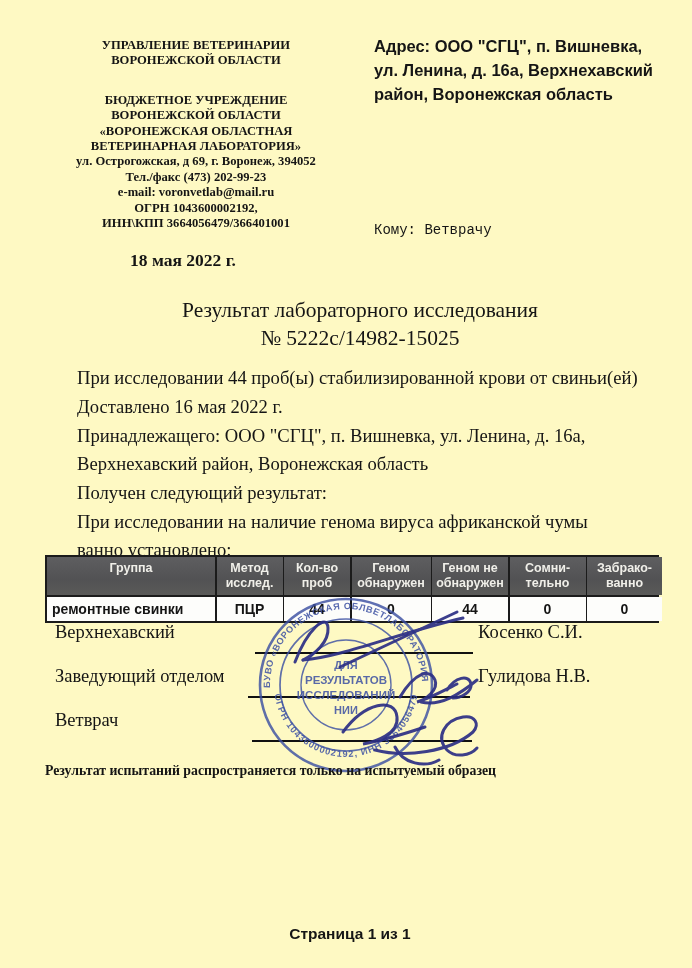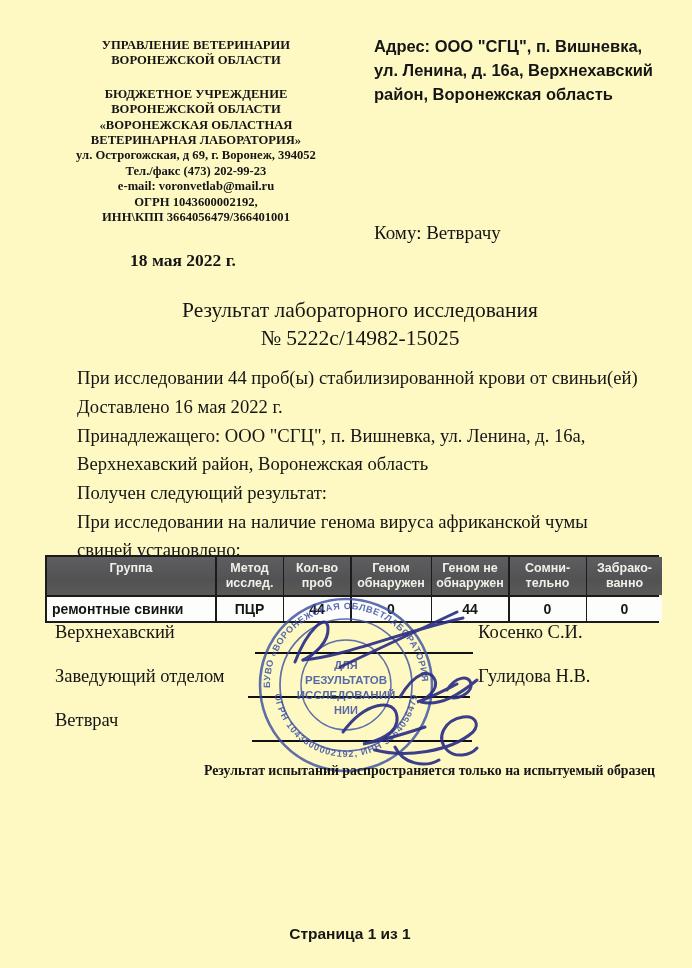--- a/index.html
+++ b/index.html
@@ -11,7 +11,7 @@
   
   .org-block{position:absolute;left:62px;top:38px;width:268px;text-align:center;
     font-weight:bold;font-size:12.6px;line-height:15.4px;}
-  .org-group2{margin-top:18px;}
+  .org-group2{margin-top:24px;}
   
   .addr-block{position:absolute;left:374px;top:34px;width:290px;
     font-family:"Liberation Sans", sans-serif;font-weight:bold;

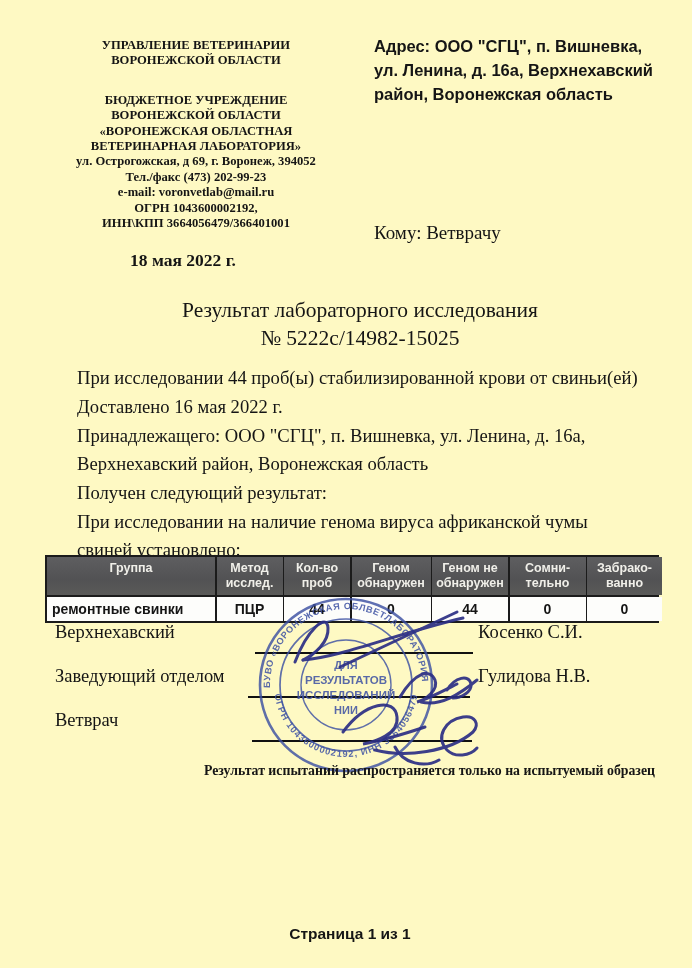--- a/index.html
+++ b/index.html
@@ -16,7 +16,7 @@
   .addr-block{position:absolute;left:374px;top:34px;width:290px;
     font-family:"Liberation Sans", sans-serif;font-weight:bold;
     font-size:16.5px;line-height:24px;white-space:pre-line;}
-  .recipient{position:absolute;left:374px;top:222px;font-size:19px;}
+  .recipient{position:absolute;left:374px;top:222px;font-size:14px;font-family:Liberation Mono, monospace;}
   .doc-date{position:absolute;left:130px;top:250px;font-size:17.5px;font-weight:bold;}
   
   .doc-title{position:absolute;left:55px;top:296px;width:610px;text-align:center;

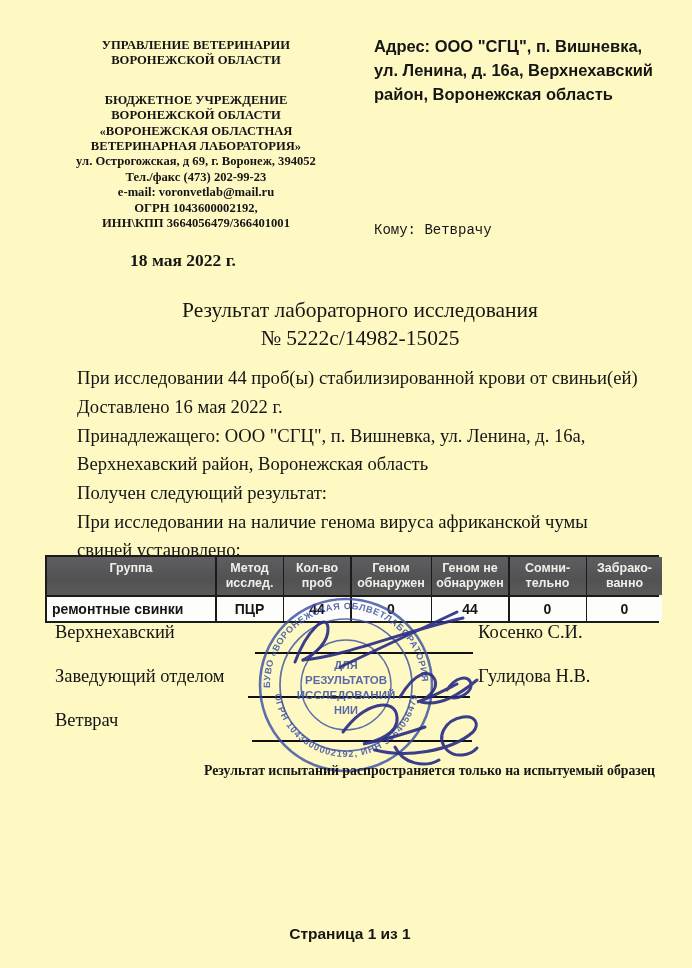--- a/index.html
+++ b/index.html
@@ -92,7 +92,7 @@
 Верхнехавский район, Воронежская область</p>
     <p>Получен следующий результат:</p>
     <p>При исследовании на наличие генома вируса африканской чумы
-свиней установлено:</p>
+ванно установлено:</p>
   </div>
 
   <div class="res-table">

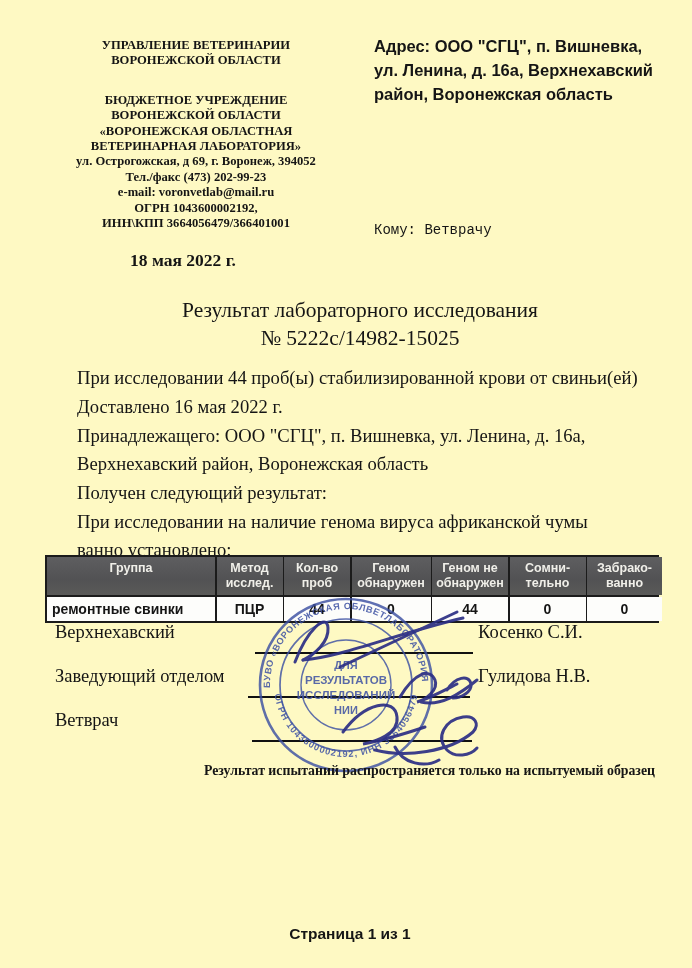--- a/index.html
+++ b/index.html
@@ -42,7 +42,7 @@
   .sig-name{position:absolute;left:478px;font-size:18.5px;}
   .sig-line{position:absolute;height:0;border-bottom:2px solid #111;}
   
-  .footer-note{position:absolute;left:45px;top:763px;width:610px;text-align:right;
+  .footer-note{position:absolute;left:45px;top:763px;width:610px;text-align:left;
     font-weight:bold;font-size:13.8px;}
   .page-num{position:absolute;left:45px;top:925px;width:610px;text-align:center;
     font-family:"Liberation Sans", sans-serif;font-weight:bold;font-size:15.5px;}

